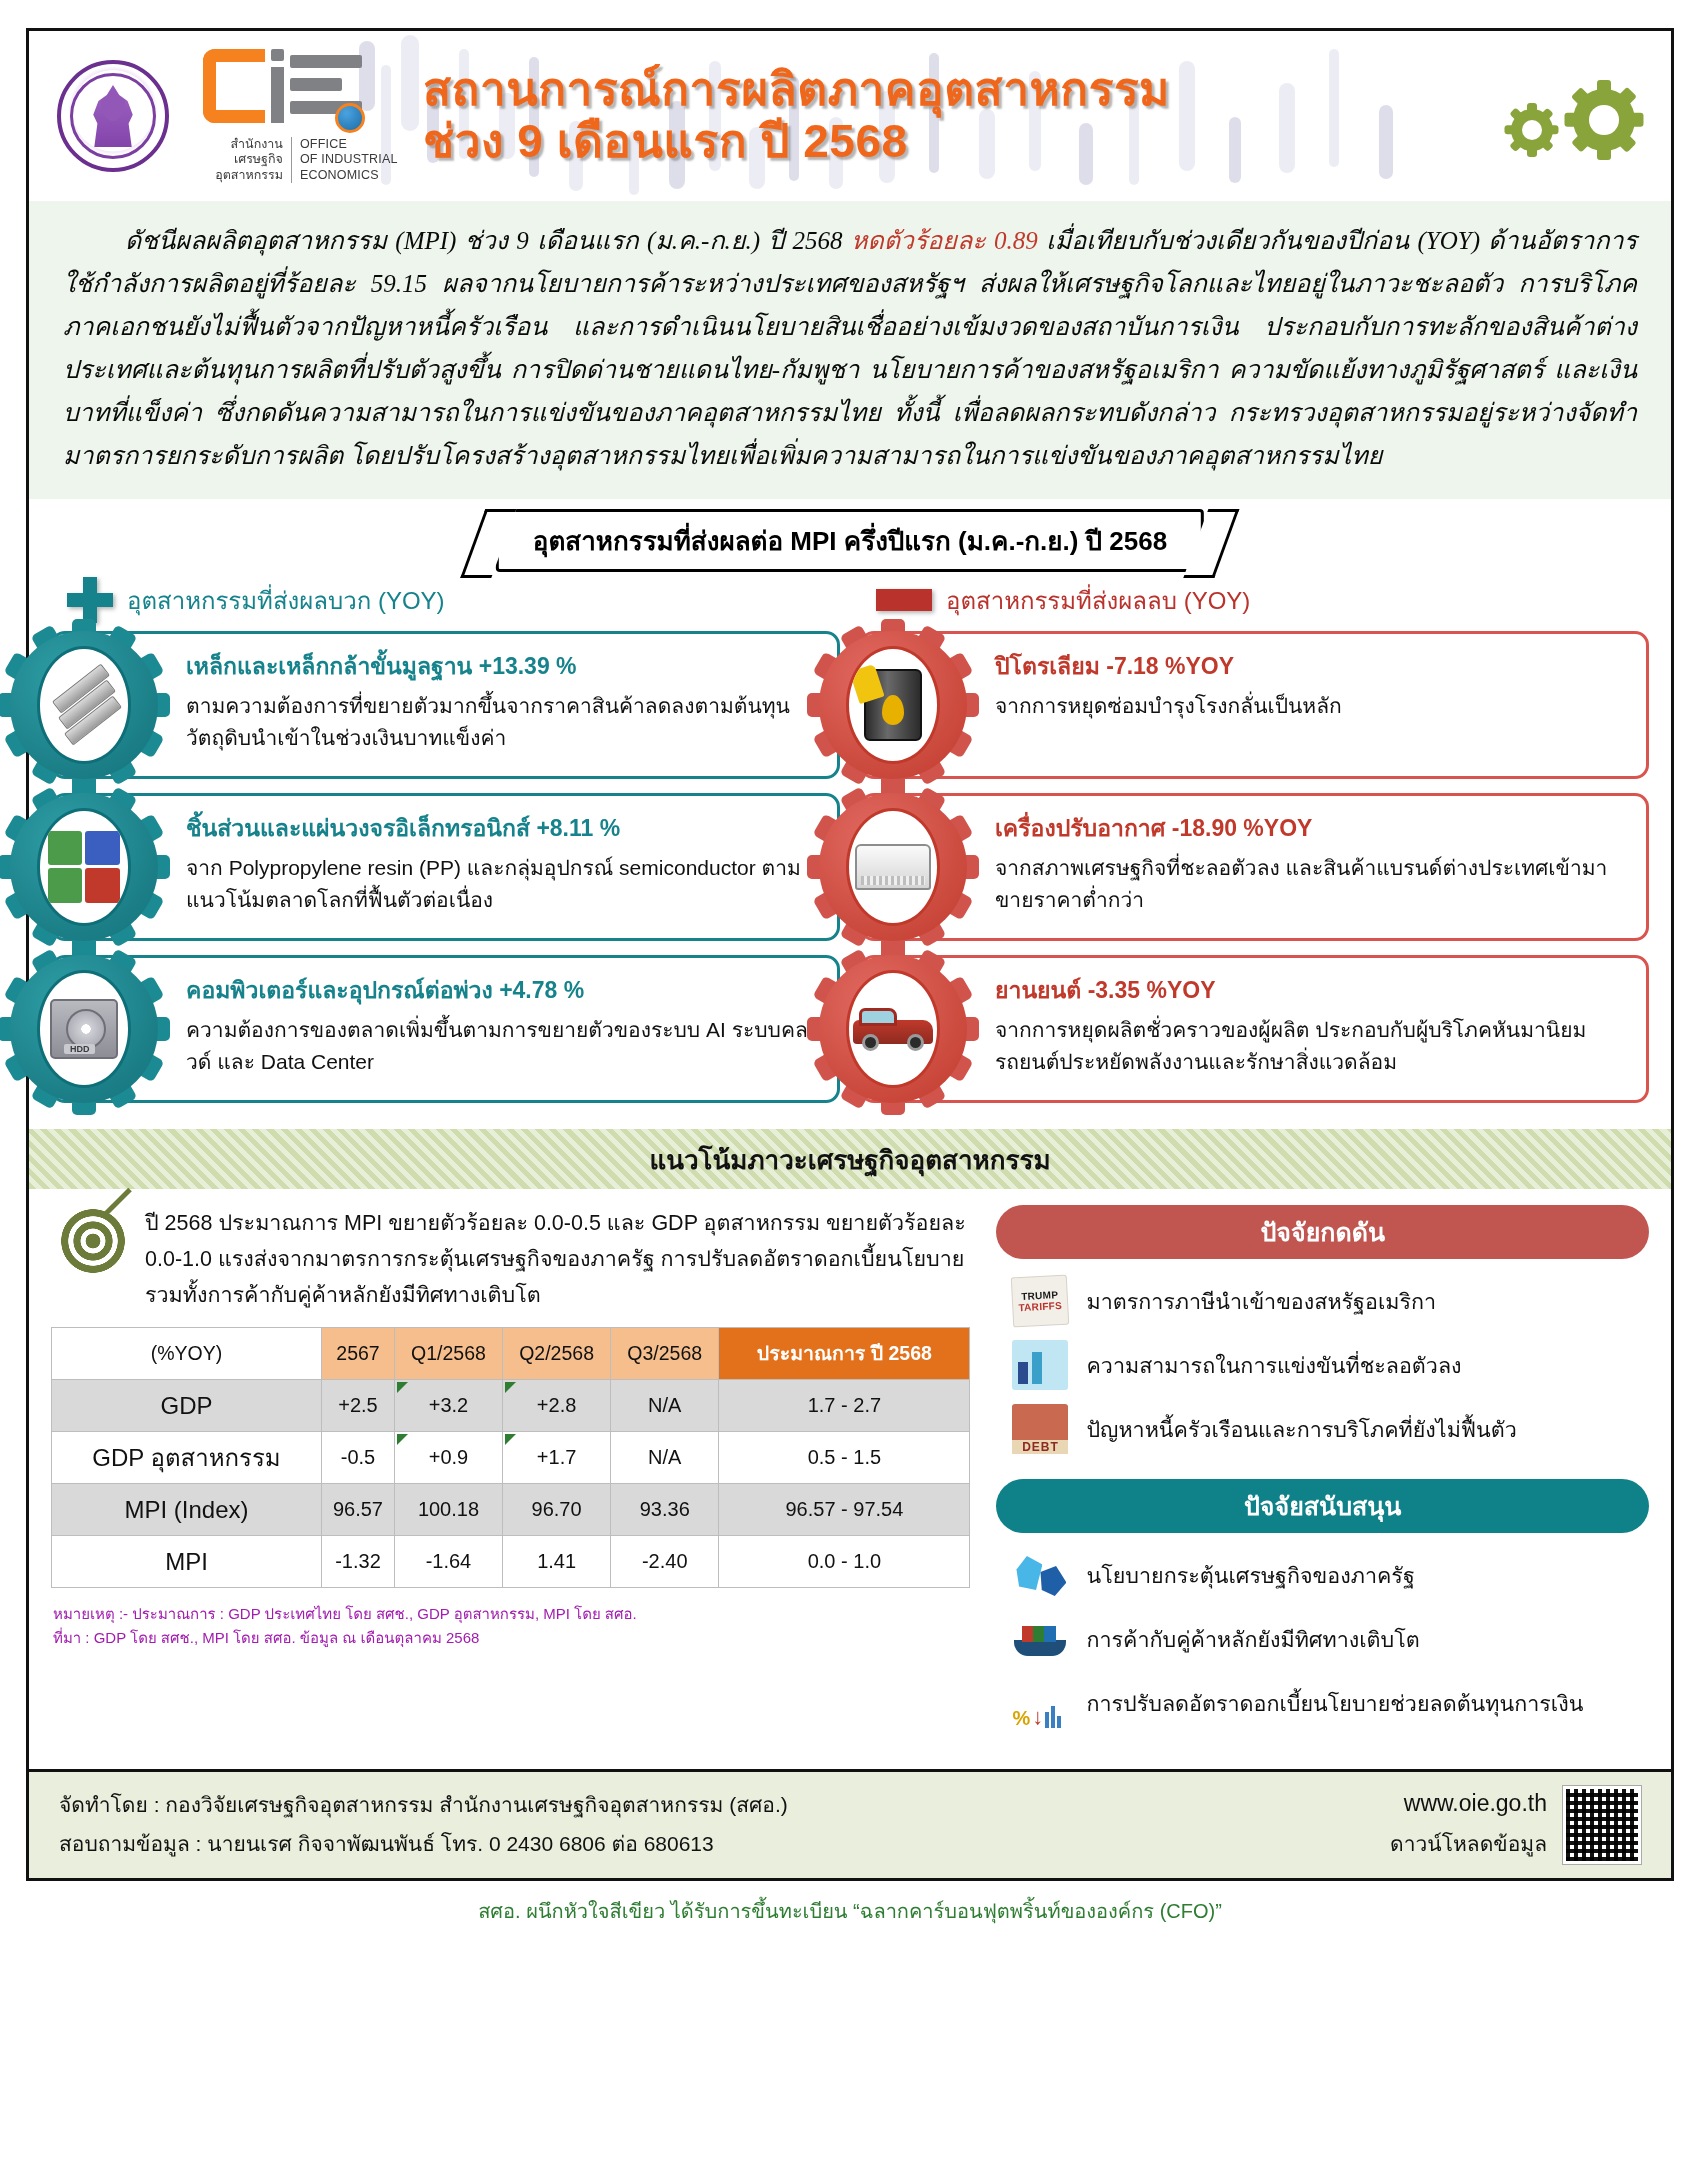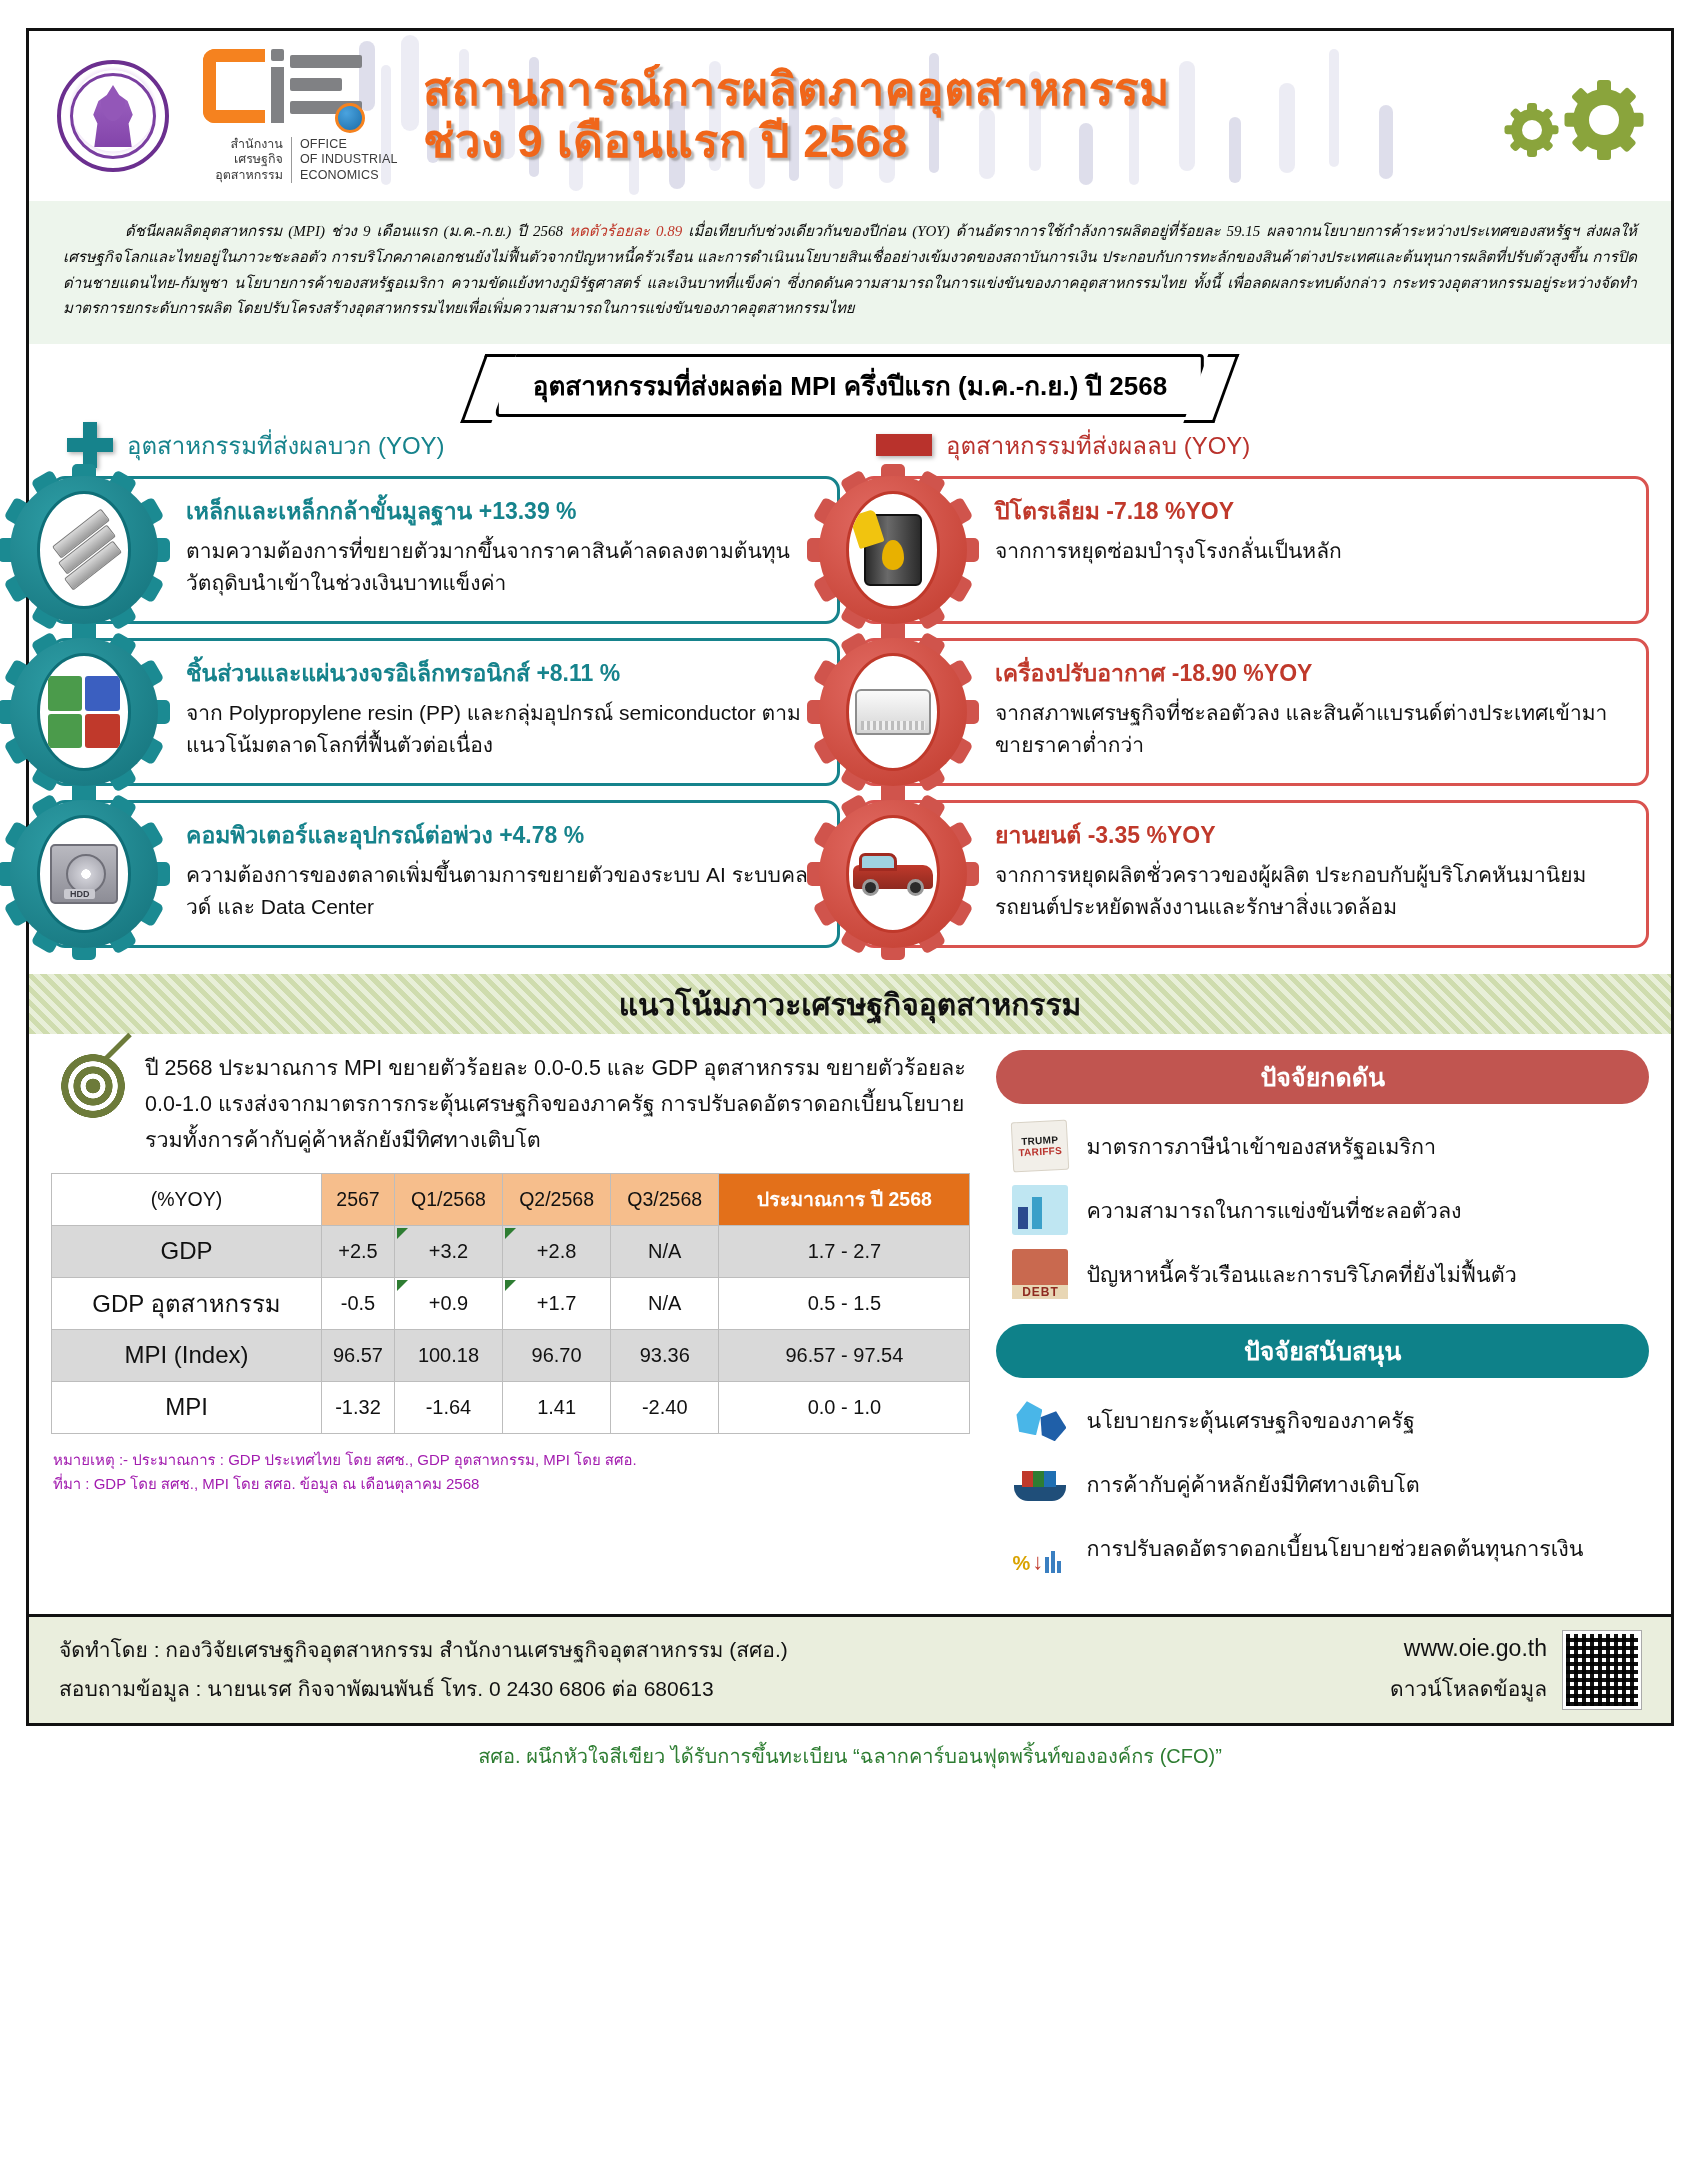--- a/index.html
+++ b/index.html
@@ -101,7 +101,7 @@
     background:#edf5ec;
     padding: 18px 34px 22px 34px;
     font-style: italic;
-    font-size: 15px;
+    font-size: 25px;
     line-height: 1.72;
     color:#0a0a0a;
     text-align: justify;

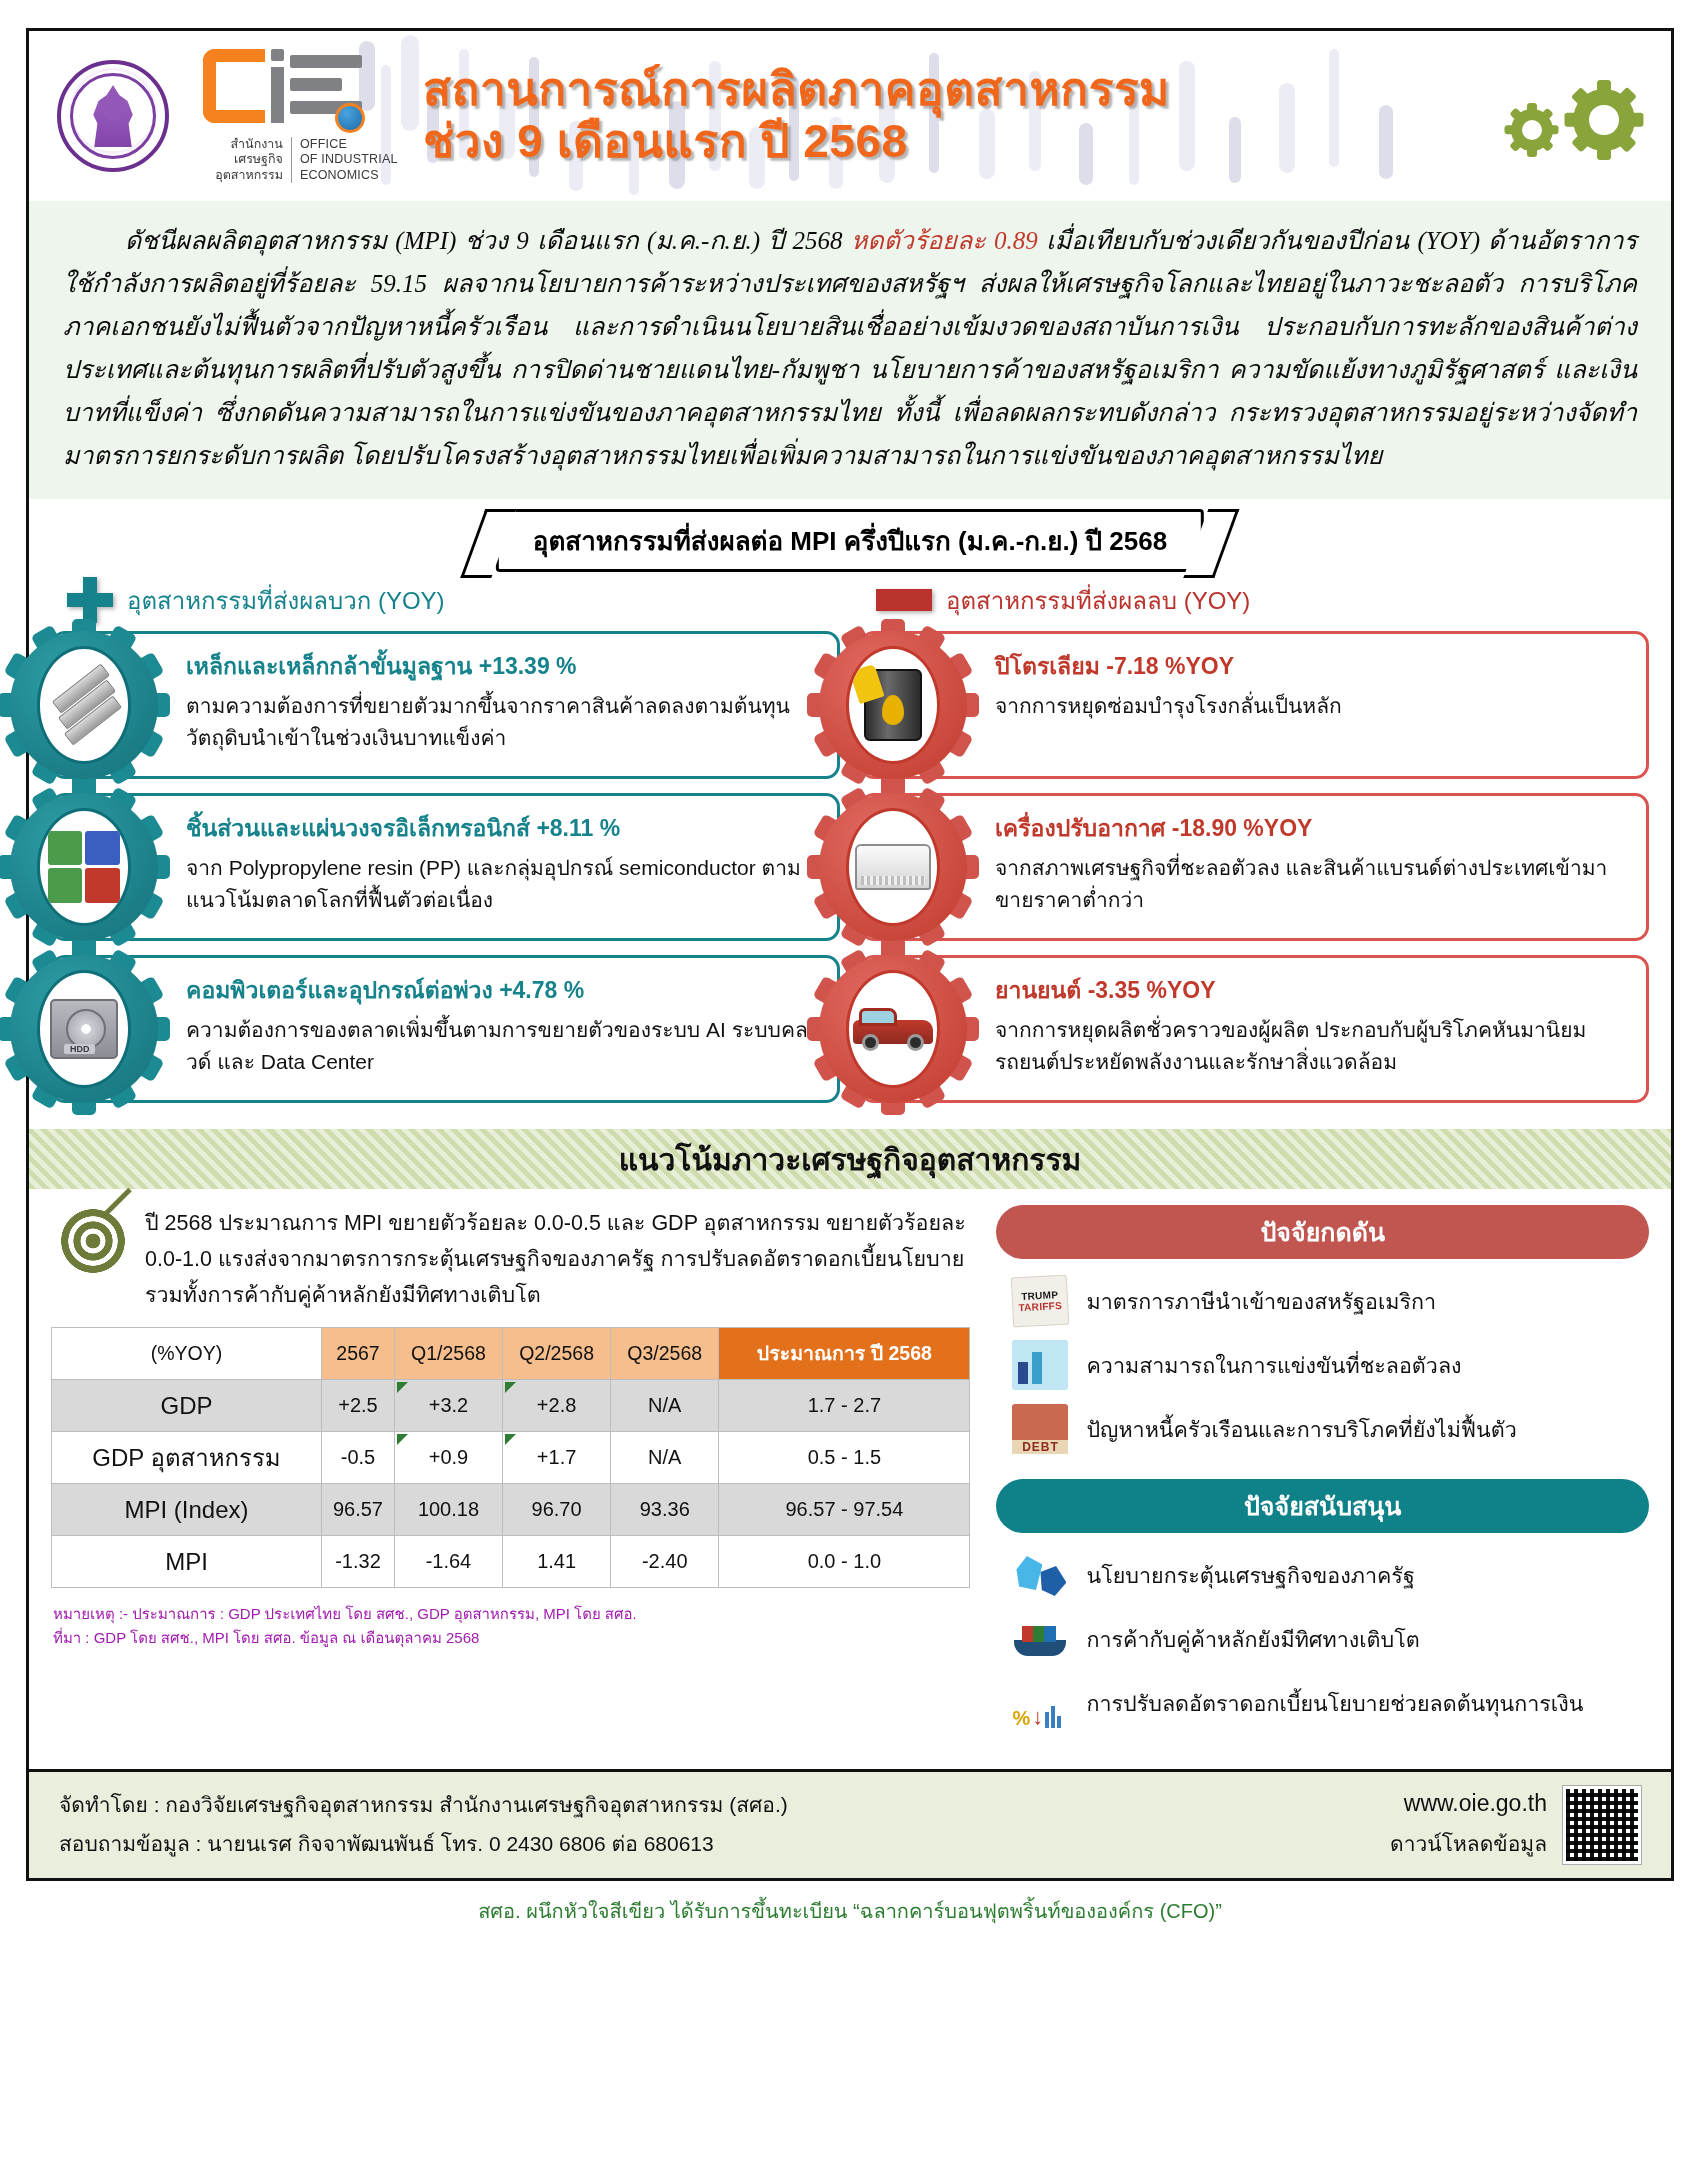--- a/index.html
+++ b/index.html
@@ -214,7 +214,7 @@
     display:flex; align-items:center; justify-content:center;
     border-top: 2px solid #fff;
   }
-  .sec-head span { font-size:30px; font-weight:700; color:#111; }
+  .sec-head span { font-size:26px; font-weight:700; color:#111; }
 
   
   .bottom { display:flex; padding: 16px 22px 6px 22px; gap: 26px; }

